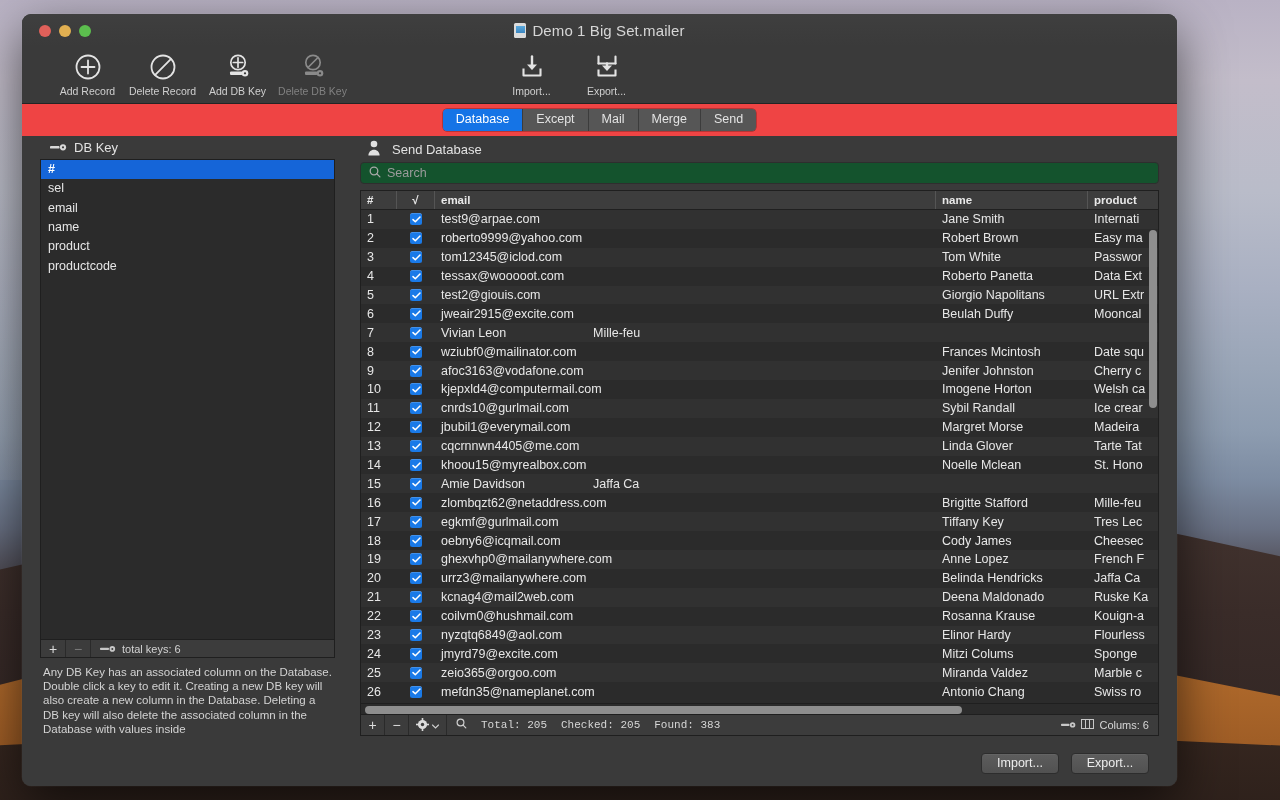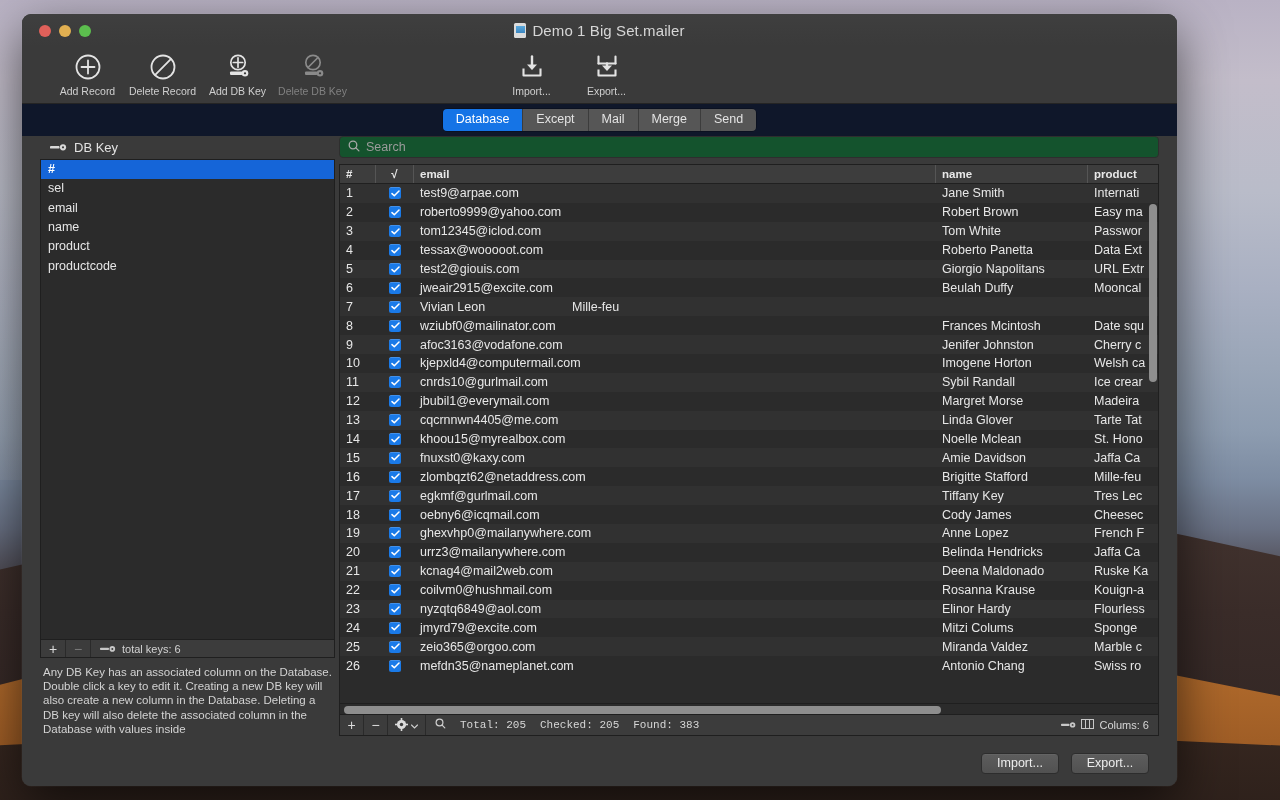--- a/index.html
+++ b/index.html
@@ -96,7 +96,7 @@
 
   
   #tabwrap {
-    height:32px; background:#0f172a;
+    height:32px; background:#ef4444;
     display:flex; align-items:center; justify-content:center;
     position:relative; flex:0 0 auto;
   }

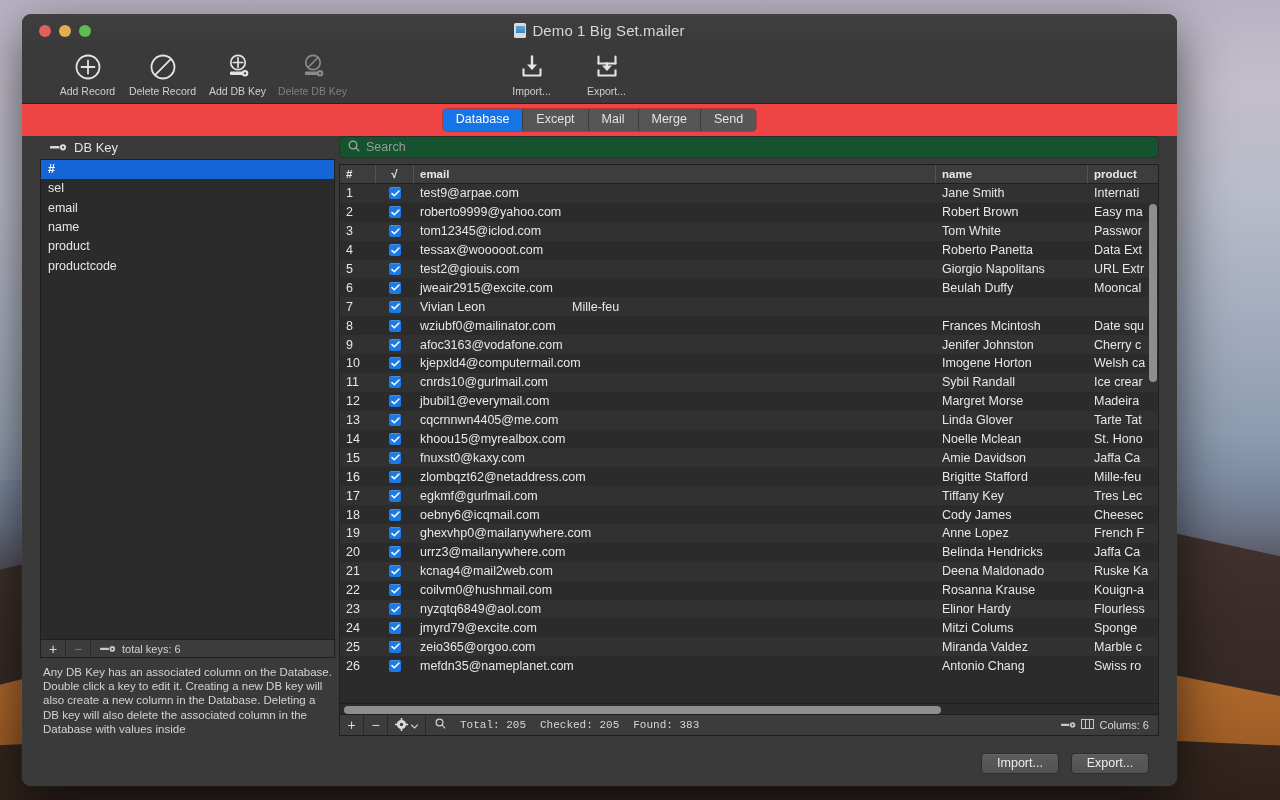--- a/index.html
+++ b/index.html
@@ -114,7 +114,7 @@
 
   
   #body {
-    flex:1 1 auto; display:flex; padding:0 18px 0 18px; gap:4px;
+    flex:1 1 auto; display:flex; padding:0 18px 0 18px; gap:25px;
     background:#3a3a3a; min-height:0;
   }
 

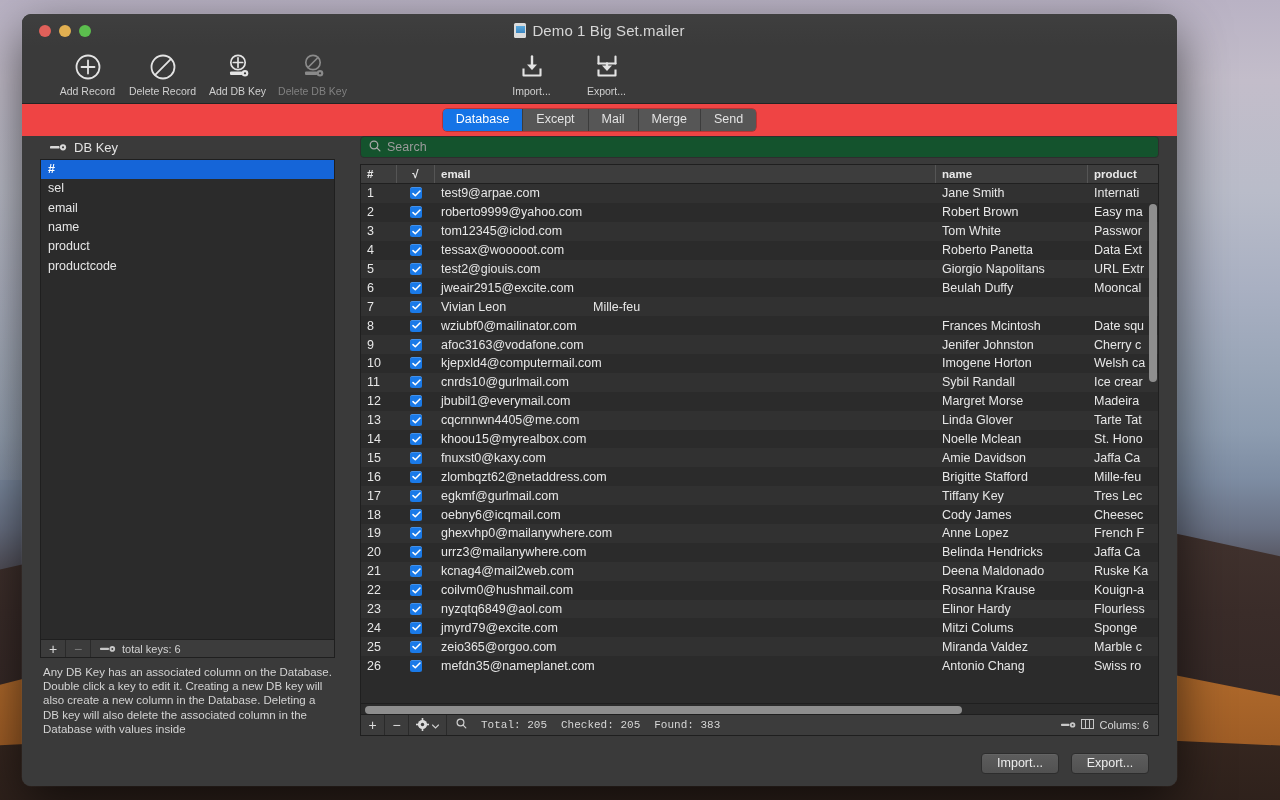--- a/index.html
+++ b/index.html
@@ -401,6 +401,15 @@
     </div>
 
     <div id="right">
+      <div class="sendhead">
+        <span>
+          <svg width="14" height="16" viewBox="0 0 14 16">
+            <circle cx="7" cy="4" r="3.3" fill="#e0e0e0"></circle>
+            <path d="M1.4 15.5c0-3.5 2.5-5.8 5.6-5.8s5.6 2.3 5.6 5.8z" fill="#e0e0e0"></path>
+          </svg>
+        </span>
+        <span>Send Database</span>
+      </div>
 
       <div class="searchbar">
         <span>

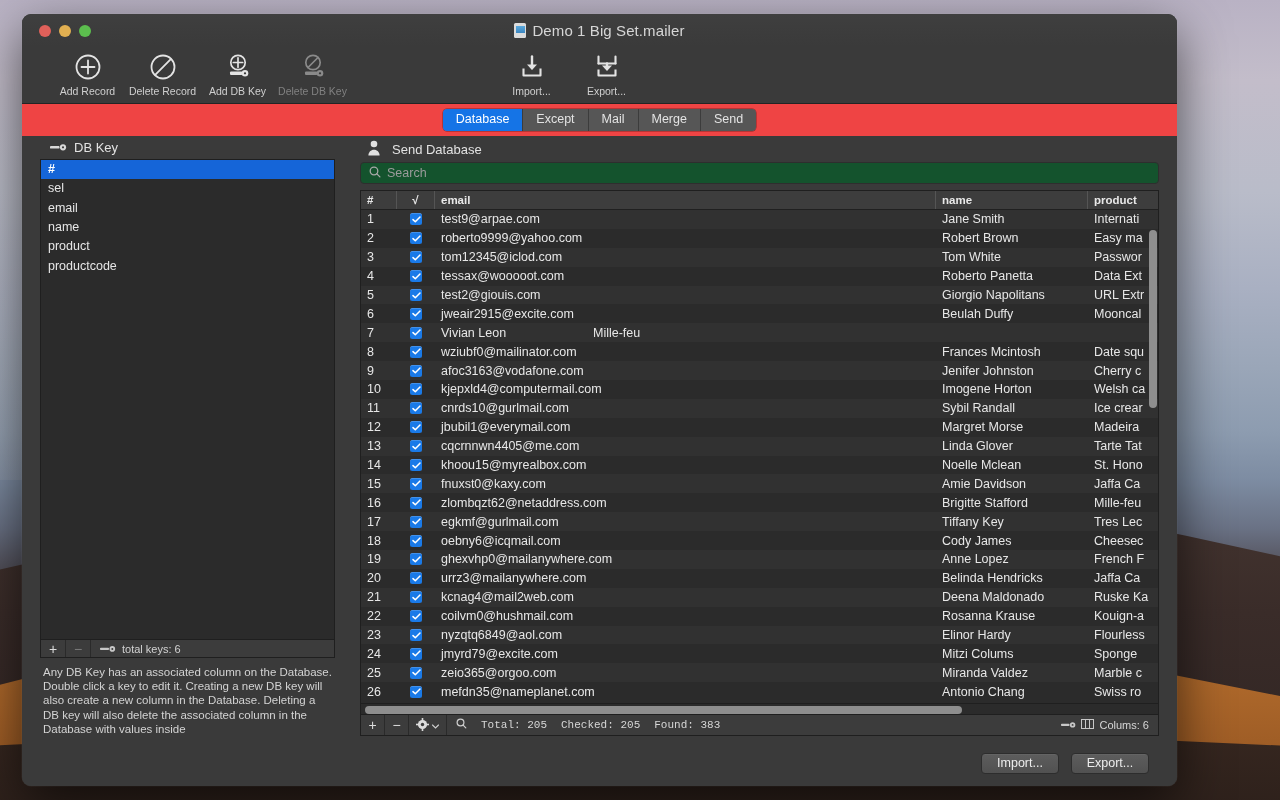--- a/index.html
+++ b/index.html
@@ -621,7 +621,6 @@
                   </svg>
                 </span>
               </div>
-              <div class="td c-mail">fnuxst0@kaxy.com</div>
               <div class="td c-name">Amie Davidson</div>
               <div class="td c-prod">Jaffa Ca</div>
             </div>

